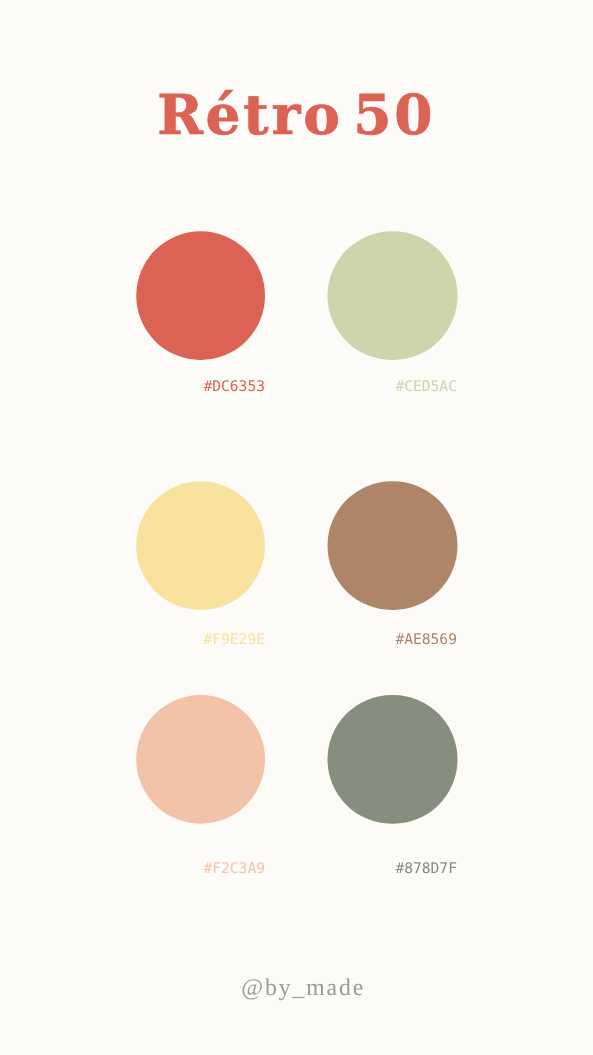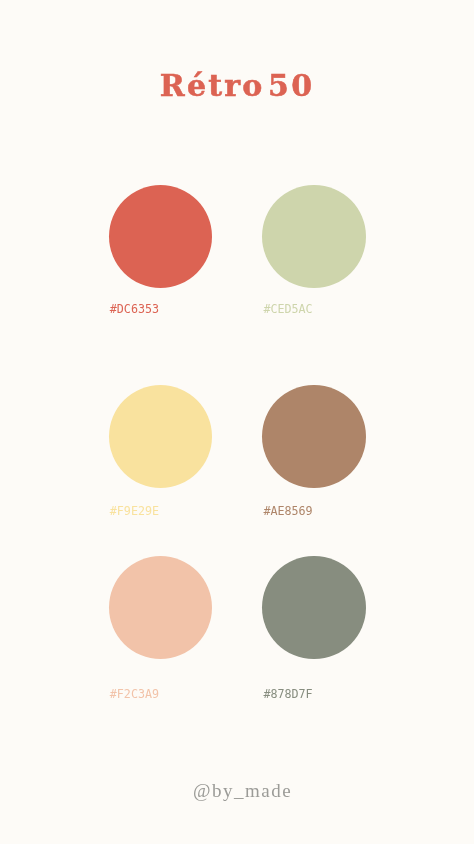--- a/index.html
+++ b/index.html
@@ -25,7 +25,7 @@
     text-align:center;
     font-family:"DejaVu Serif", serif;
     font-weight:700;
-    font-size:30px;
+    font-size:44px;
     letter-spacing:2.2px;
     word-spacing:-9px;
     line-height:1;

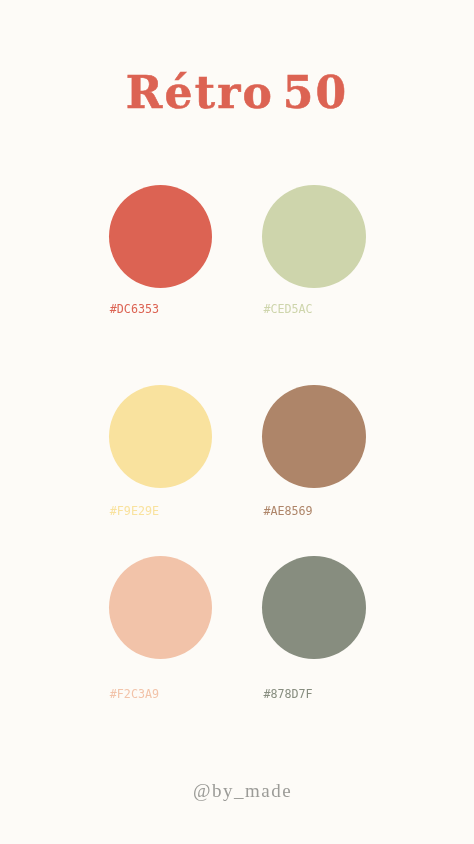--- a/index.html
+++ b/index.html
@@ -53,7 +53,7 @@
 
   .hex {
     position:absolute; left:0; width:103.4px;
-    text-align:left;
+    text-align:right;
     padding-left:1.2px;
     font-family:"DejaVu Sans Mono", monospace;
     font-size:11.7px;

